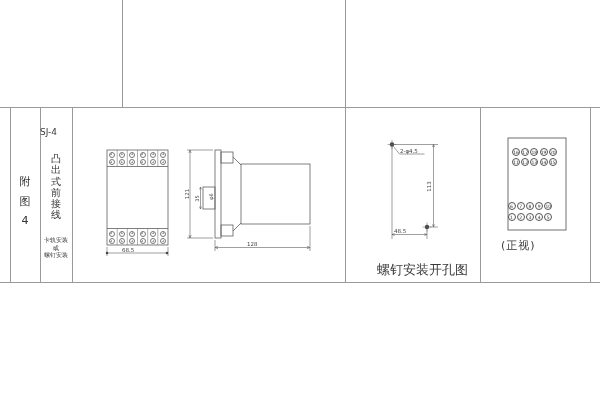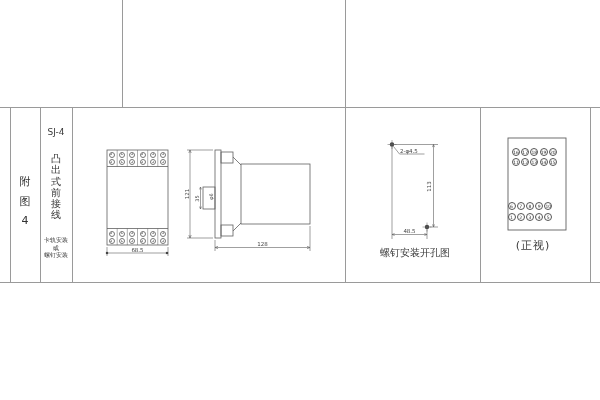--- a/index.html
+++ b/index.html
@@ -7,7 +7,7 @@
          font-family:"DejaVu Sans","Liberation Sans",sans-serif;color:#333;}
   svg.linework{position:absolute;left:0;top:0;}
   .txt{position:absolute;color:#3a3a3a;white-space:nowrap;}
-  .ctr{text-align:center;}
+  .ctr{text-align:left;}
   .rot{transform:rotate(-90deg);transform-origin:center center;text-align:center;}
   .vstack{position:absolute;text-align:center;}
   .vstack div{display:block;}

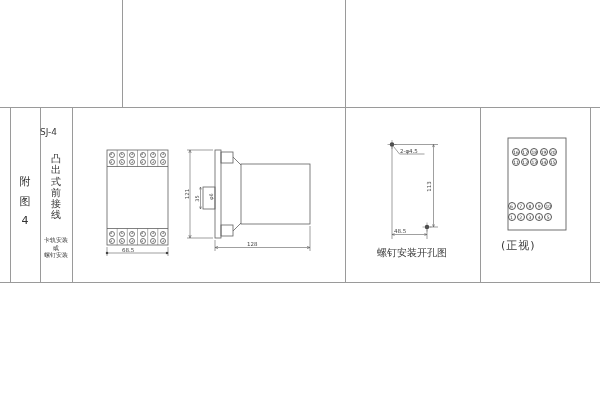--- a/index.html
+++ b/index.html
@@ -148,7 +148,7 @@
   <span class="txt dim" style="left:400px;top:147.5px;">2-φ4.5</span>
   <span class="txt rot dim" style="left:419px;top:182.5px;width:21px;height:7px;line-height:7px;">113</span>
   <span class="txt ctr dim" style="left:394px;top:227.5px;width:31px;">48.5</span>
-  <span class="txt ctr" style="left:377px;top:246px;width:76px;font-size:10px;">螺钉安装开孔图</span>
+  <span class="txt ctr" style="left:377px;top:261px;width:76px;font-size:13px;">螺钉安装开孔图</span>
 
   <div class="trow" style="left:512px;top:148px;">
       <span class="tcircle">16</span>

